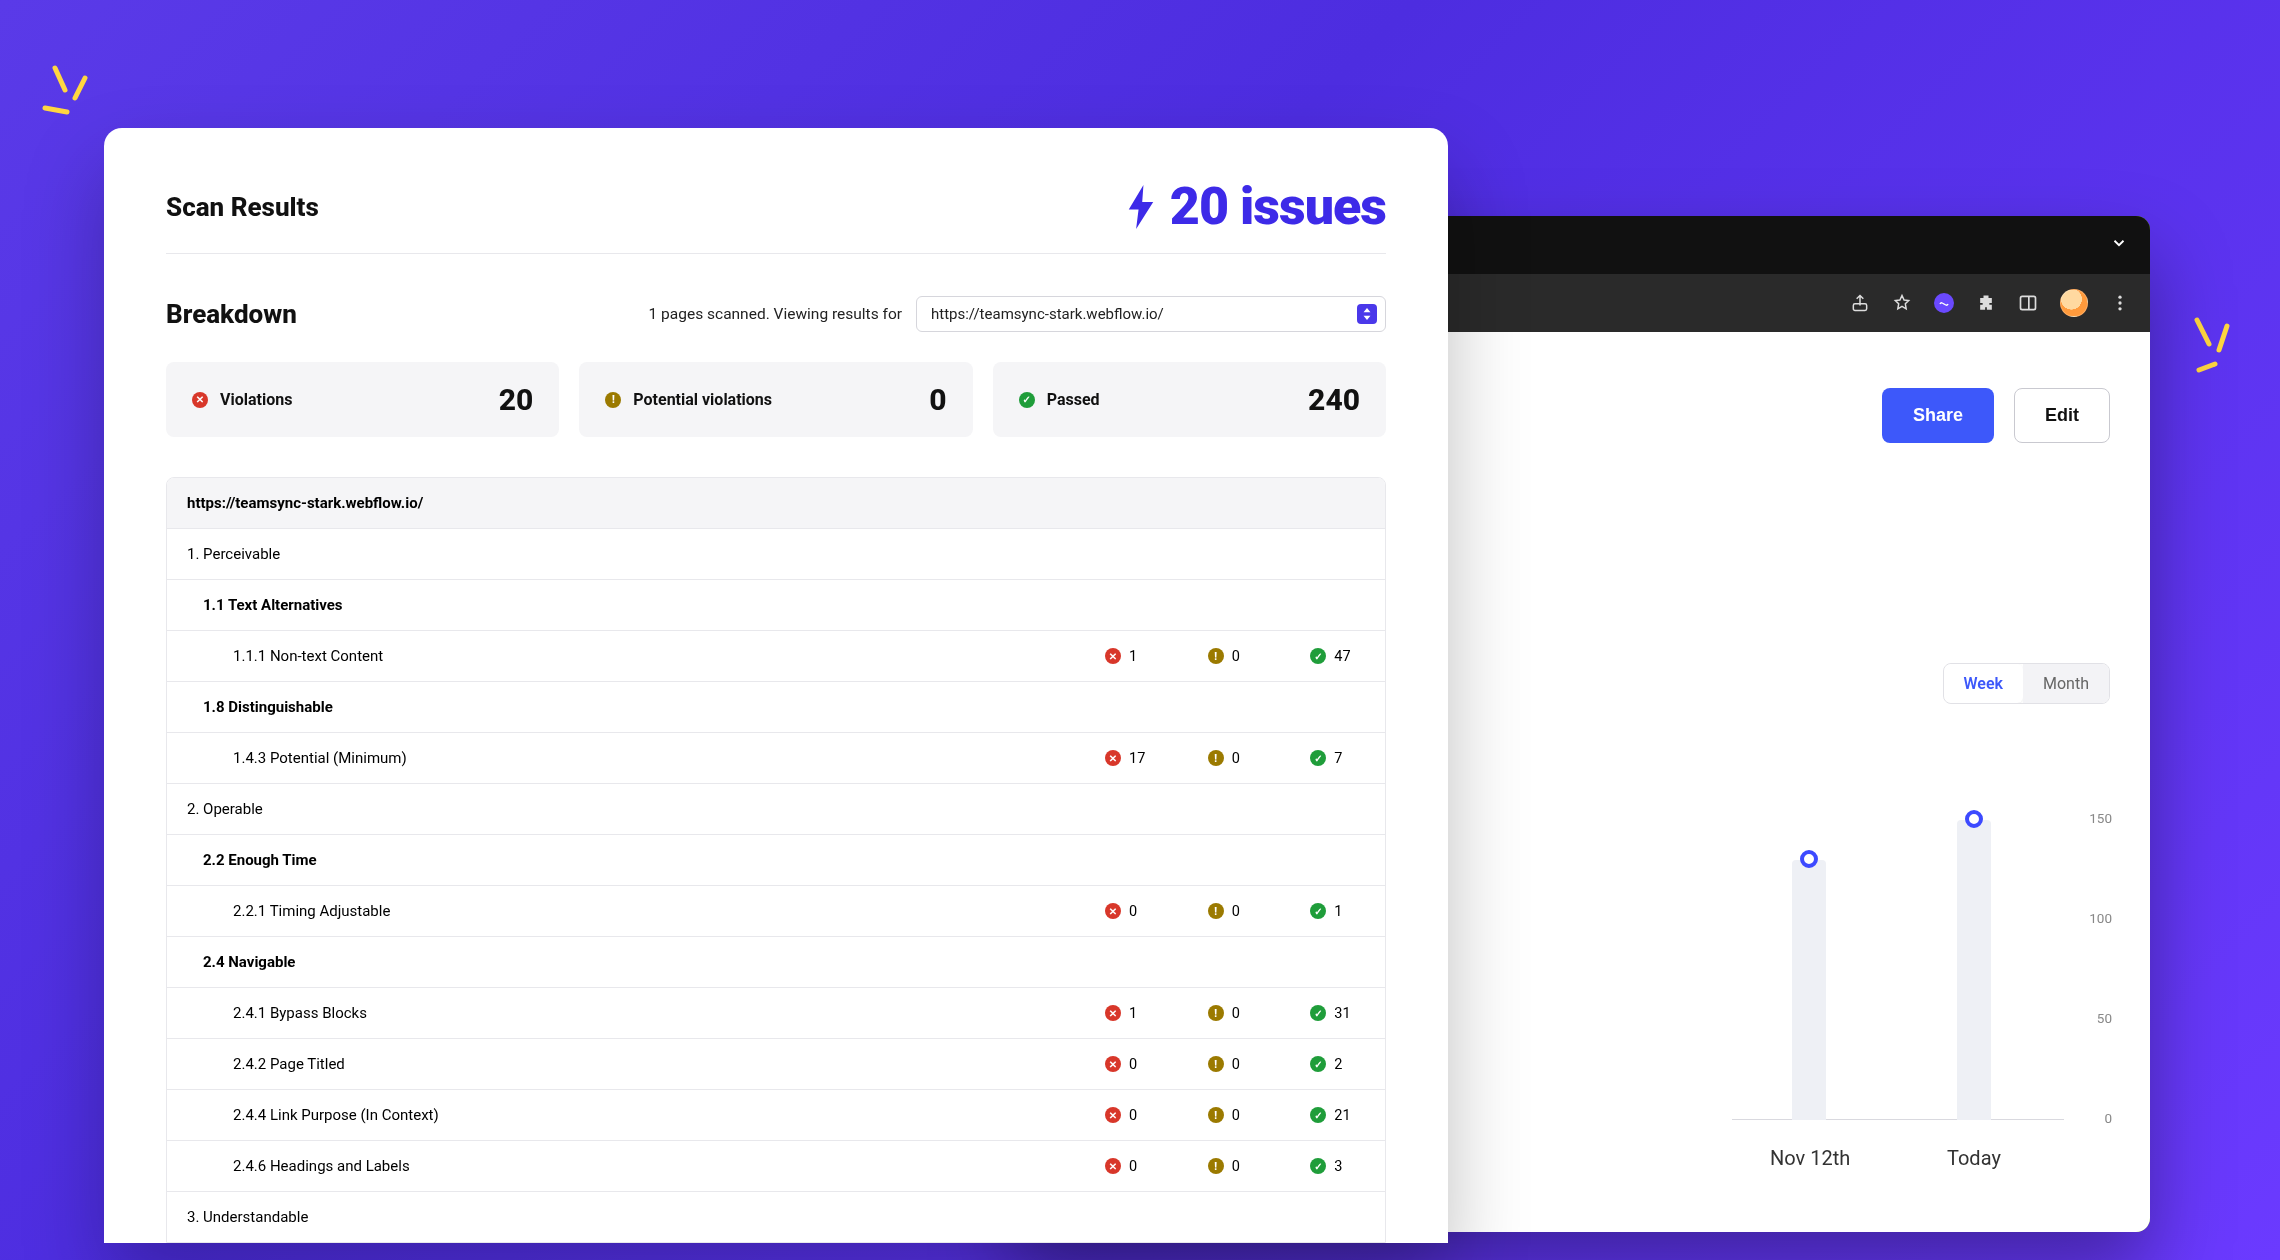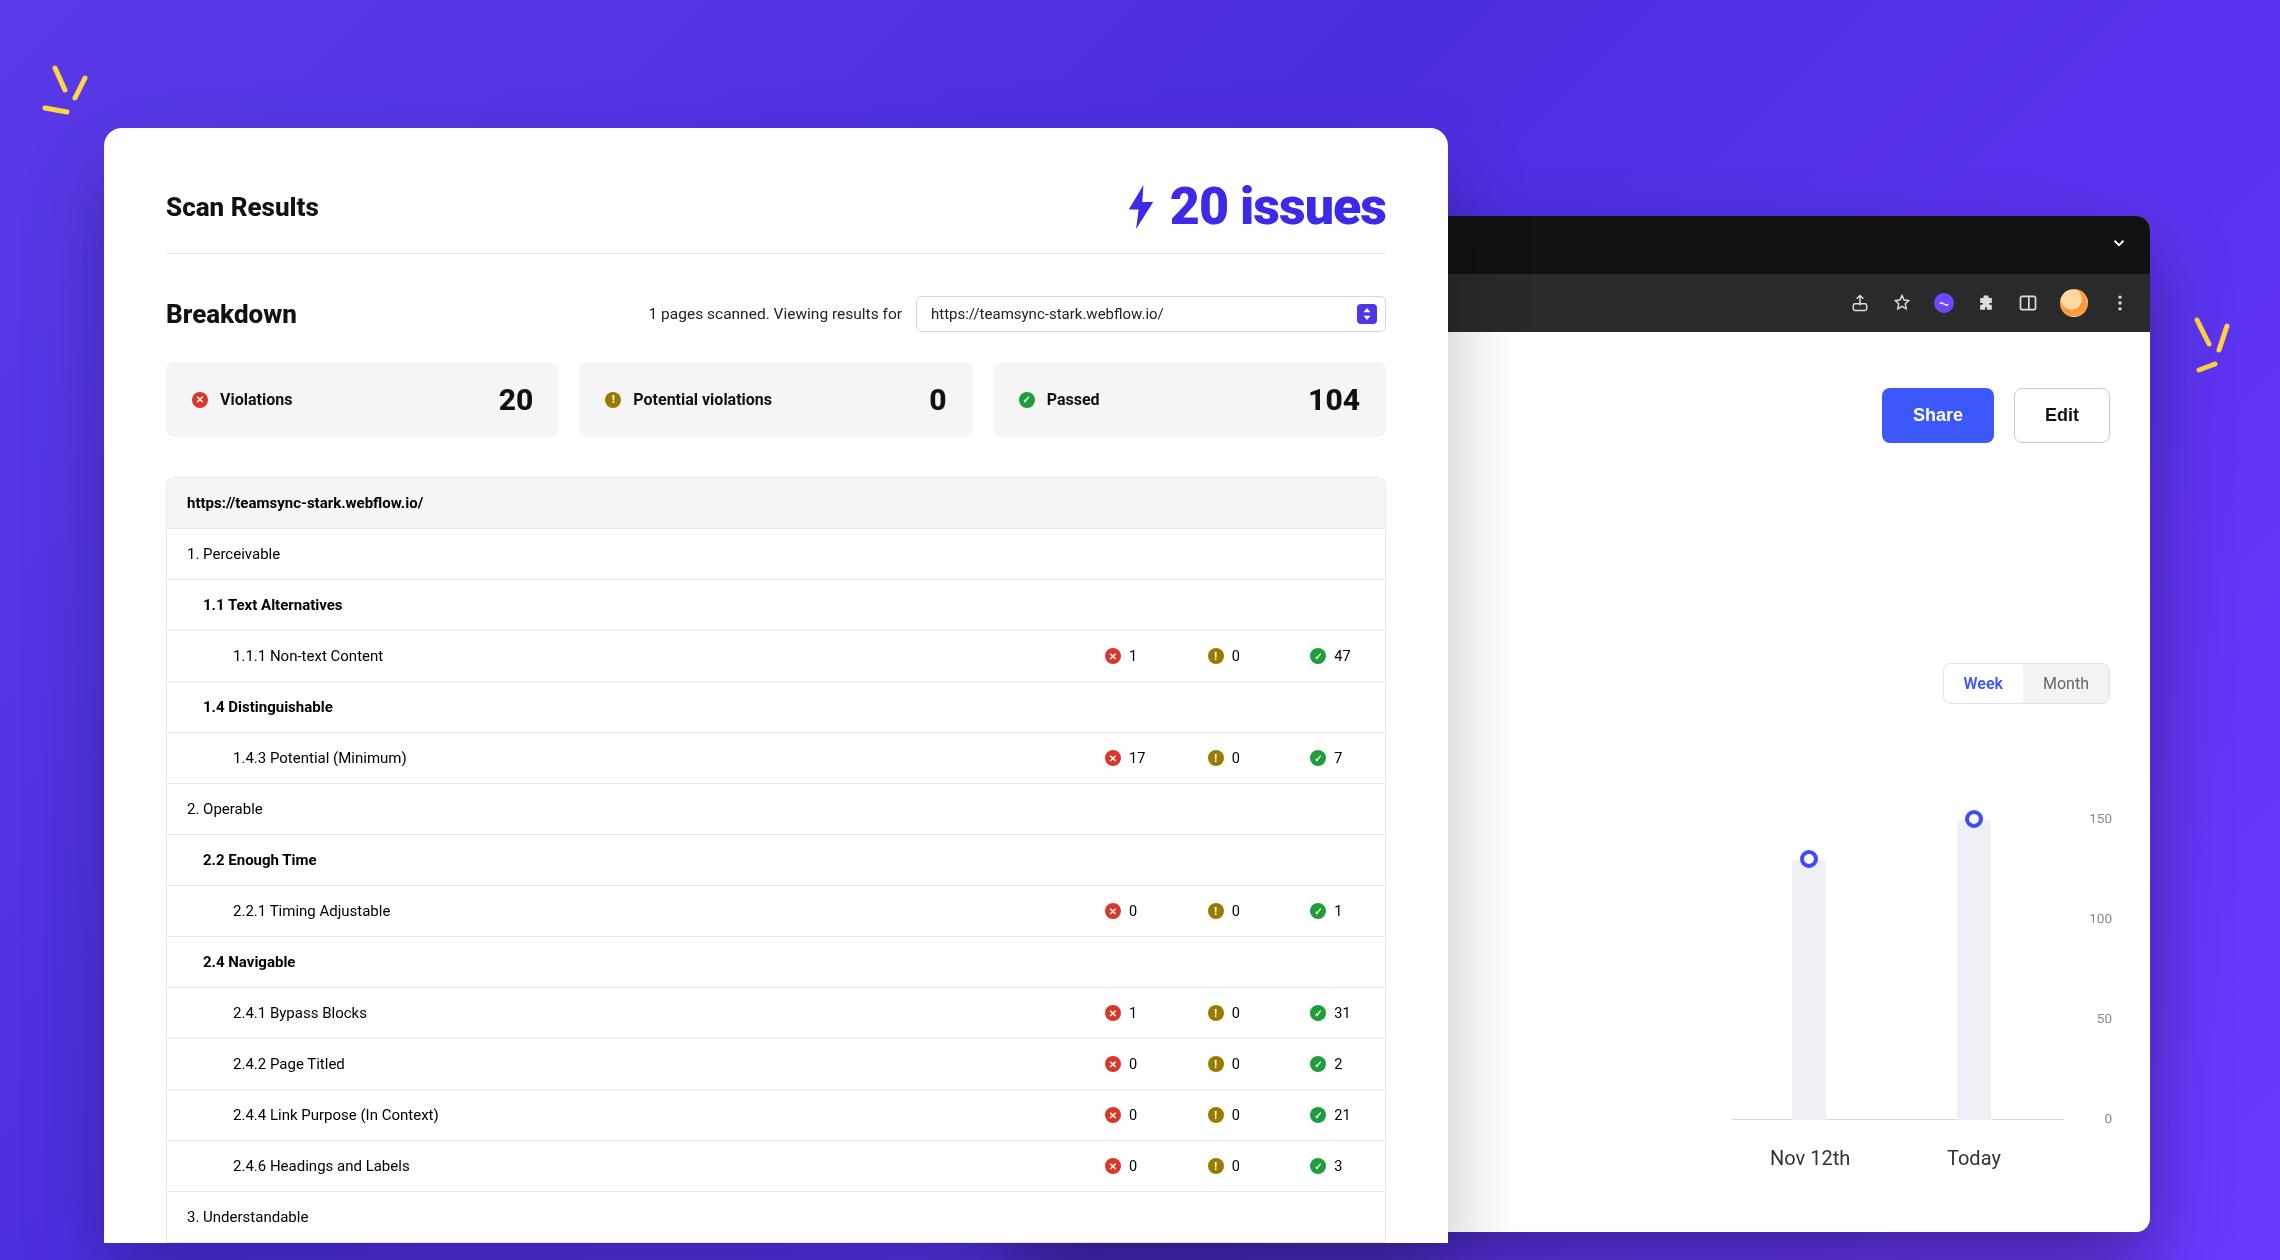--- a/index.html
+++ b/index.html
@@ -382,7 +382,7 @@
         <span class="ic ic-pass">✓</span>
         <span>Passed</span>
       </span>
-      <span class="summary-value">104</span>
+      <span class="summary-value">240</span>
     </div>
   </div>
 

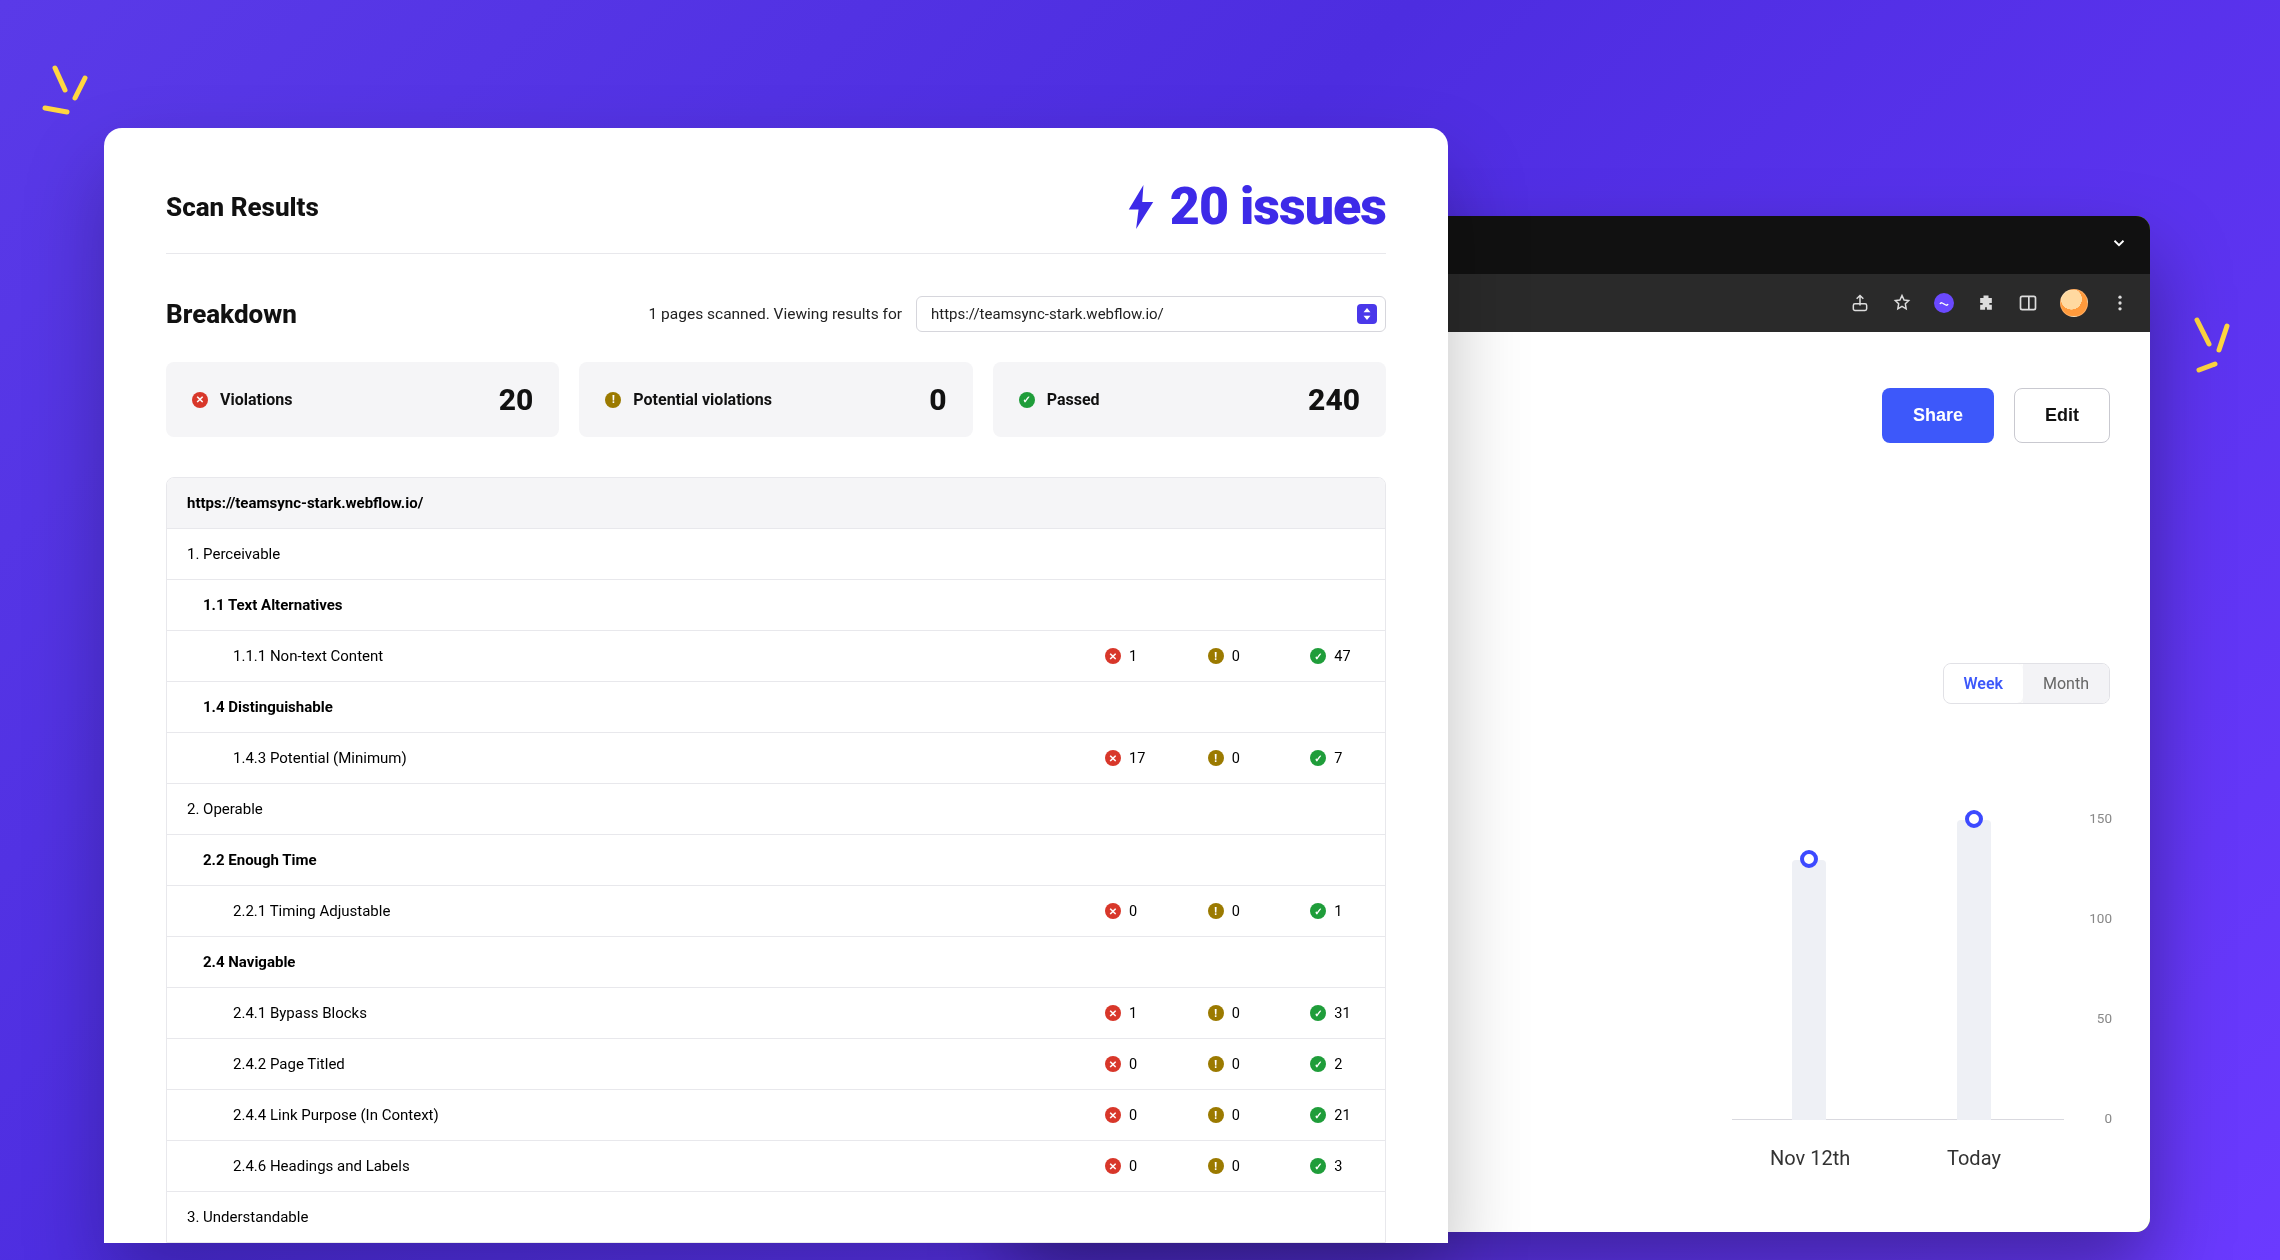--- a/index.html
+++ b/index.html
@@ -415,7 +415,7 @@
           </span>
         </div>
         <div class="rt-row rt-guideline">
-          <span class="rt-label">1.4 Distinguishable</span>
+          <span class="rt-label">1.8 Distinguishable</span>
         </div>
         <div class="rt-row rt-criterion">
           <span class="rt-label">1.4.3 Potential (Minimum)</span>

